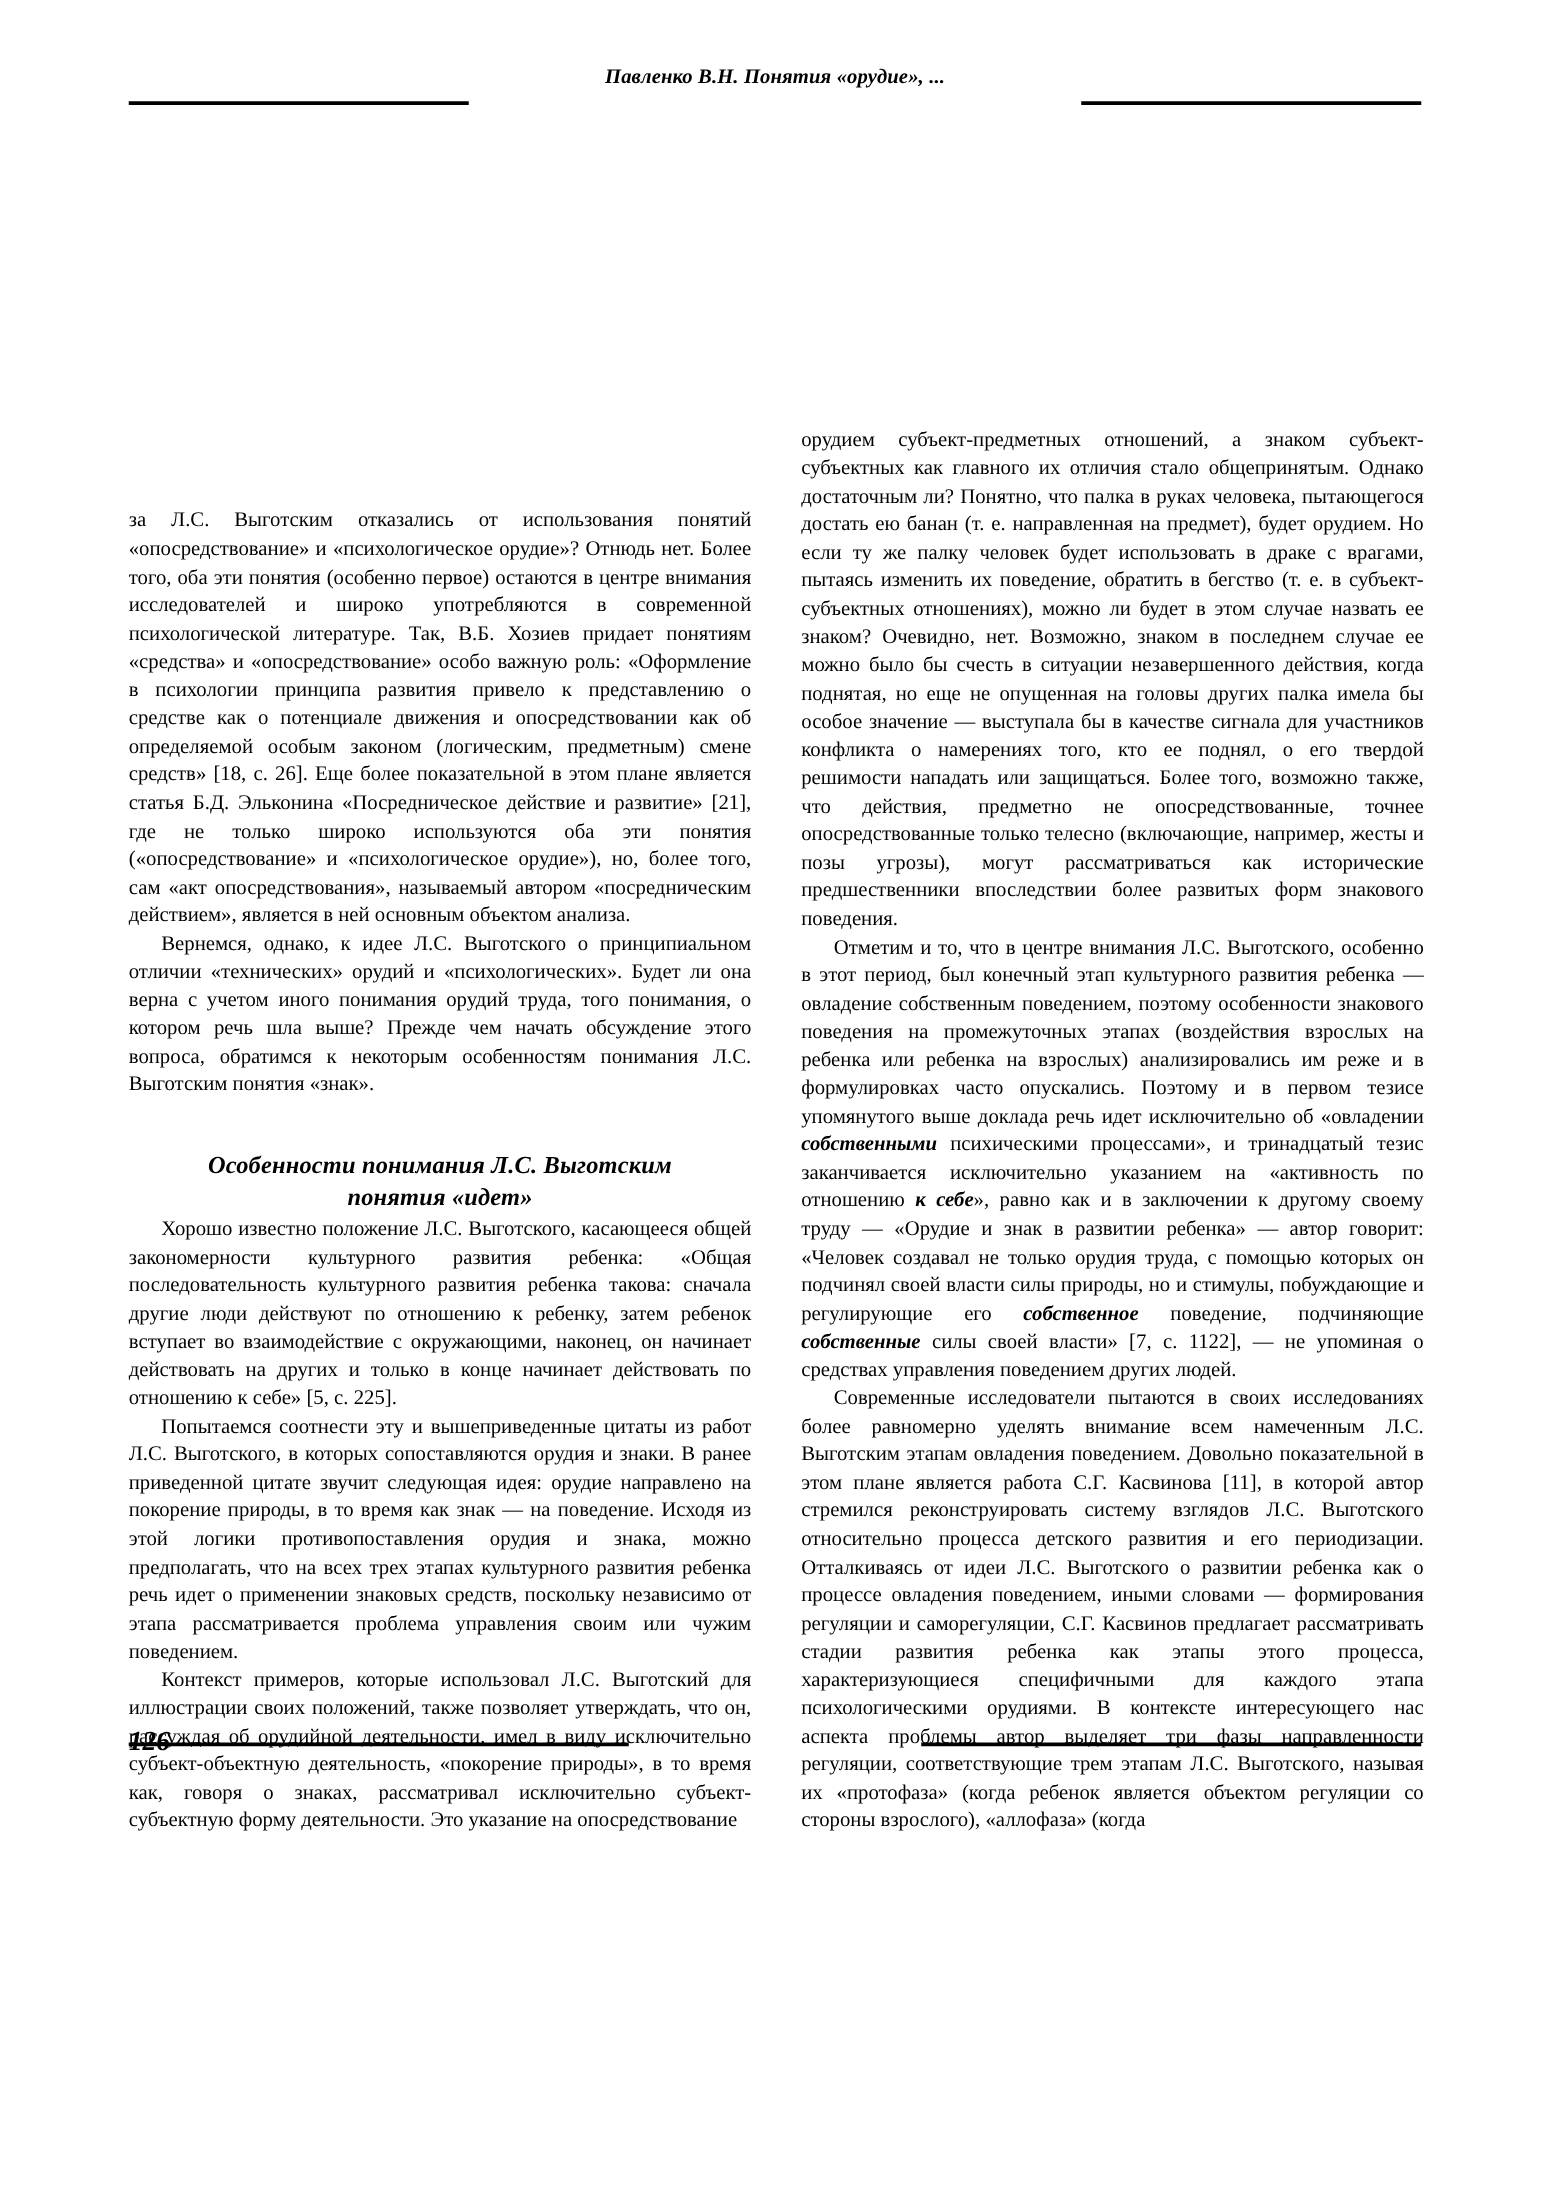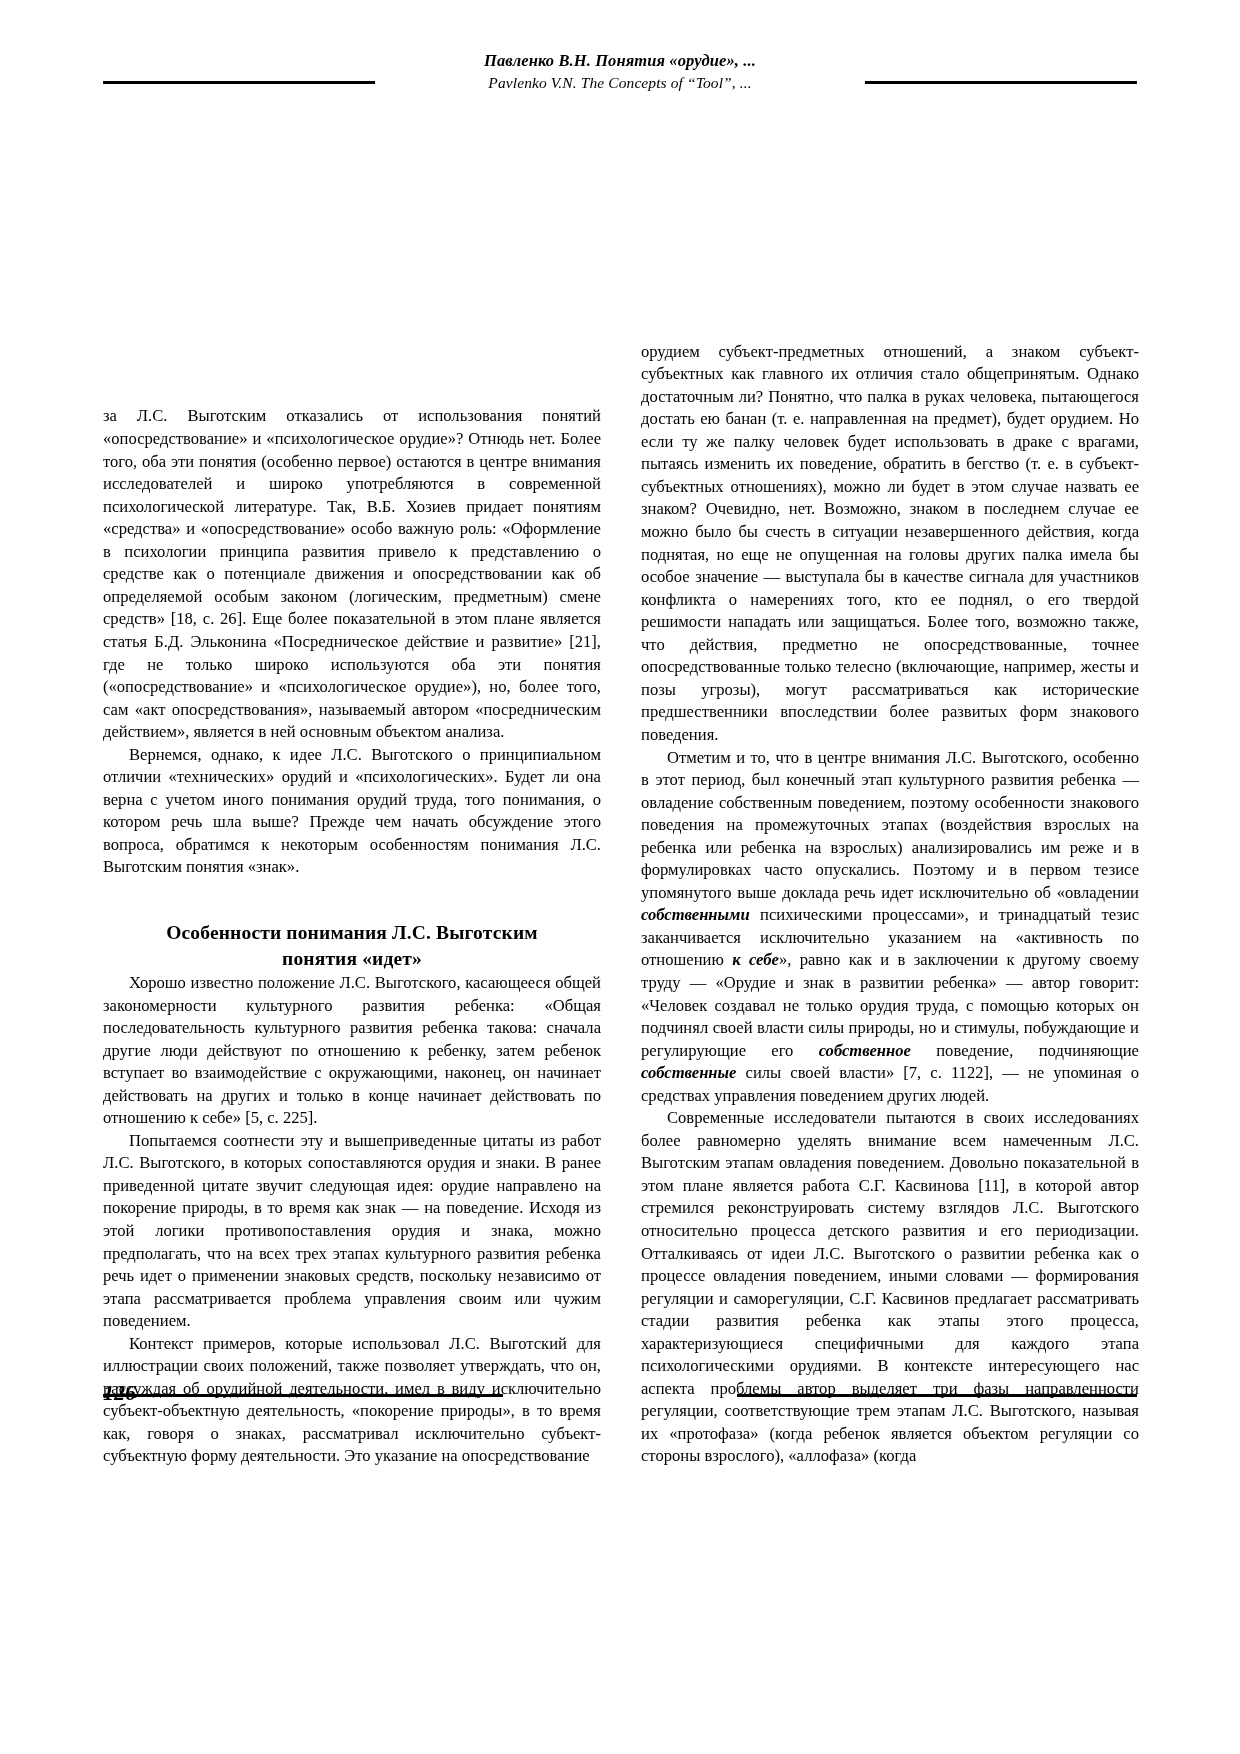--- a/index.html
+++ b/index.html
@@ -151,7 +151,6 @@
     <div class="rh-rule right"></div>
     <div class="rh-text">
       <div class="rh-line1">Павленко В.Н. Понятия «орудие», ...</div>
-      <div class="rh-line2">Pavlenko V.N. The Concepts of “Tool”, ...</div>
     </div>
   </div>
 

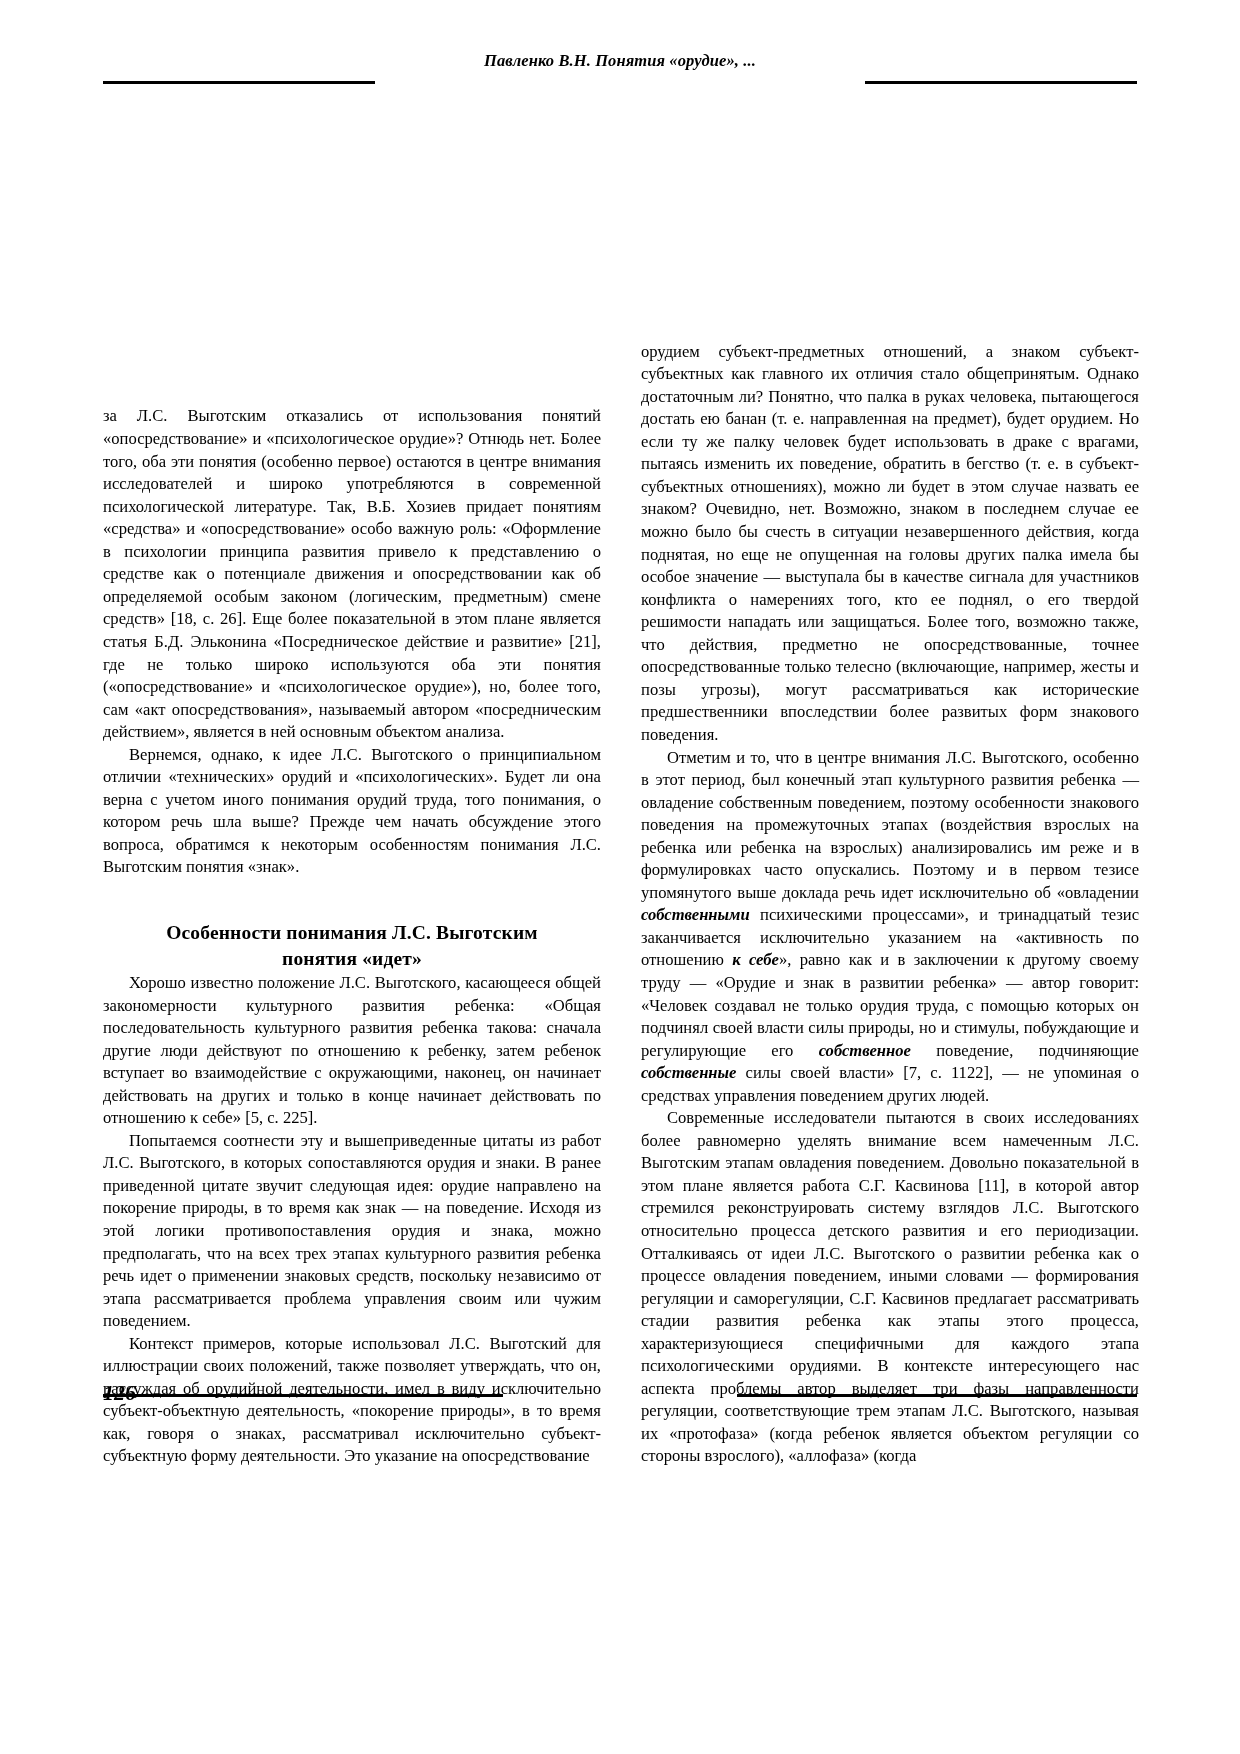--- a/index.html
+++ b/index.html
@@ -101,6 +101,7 @@
     text-align: center;
     line-height: 26px;
     letter-spacing: 0.15px;
+    font-style: italic;
   }
   h3.sub-title {
     margin: 26px 0 0 0;

